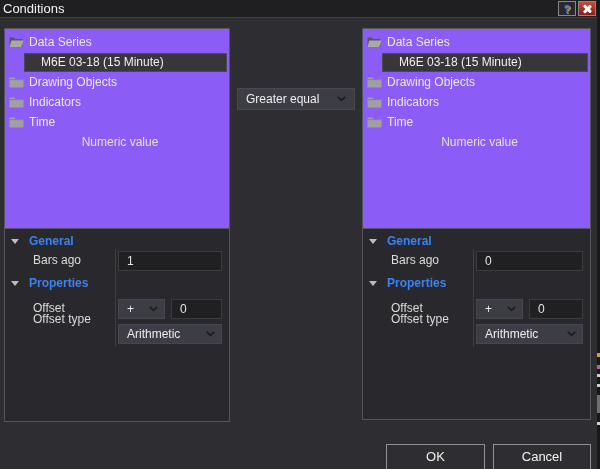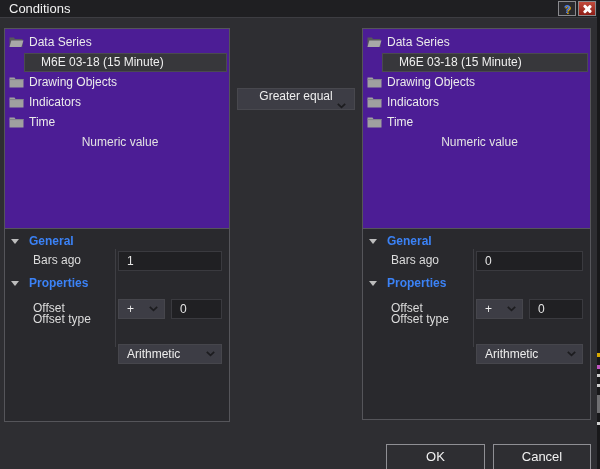--- a/index.html
+++ b/index.html
@@ -16,7 +16,7 @@
     position:absolute; left:0; top:0; width:597px; height:18px;
     background:#1f1f22; border-bottom:1px solid #3d3d42;
   }
-  .title { position:absolute; left:9px; top:1px; font-size:13px; color:#f2f2f2; }
+  .title { position:absolute; left:3px; top:1px; font-size:13px; color:#f2f2f2; }
   .tb-btn {
     position:absolute; top:1px; width:18px; height:15px;
     border:1px solid #8a8a8e; display:flex; align-items:center; justify-content:center;

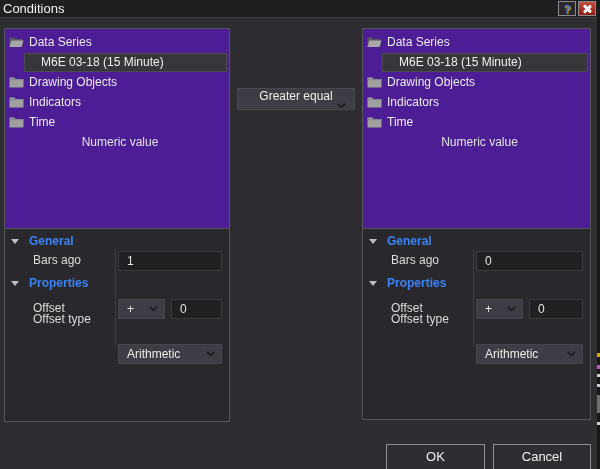--- a/index.html
+++ b/index.html
@@ -36,7 +36,7 @@
   
   .tree-panel {
     position:absolute; top:28px; height:236px;
-    background:#4c1d95; border:1px solid #55555a;
+    background:#8b5cf6; border:1px solid #55555a;
     padding-top:3px;
   }
   .tree-panel.left  { left:4px;   width:226px; }

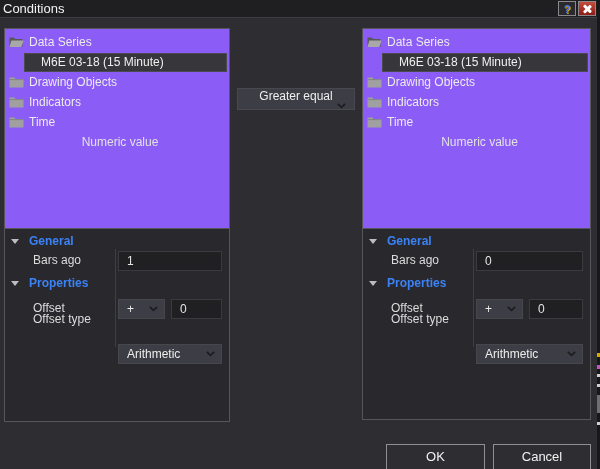--- a/index.html
+++ b/index.html
@@ -54,7 +54,7 @@
   .op-dd {
     position:absolute; left:237px; top:88px; width:118px; height:22px;
     background:#3d3d45; border:1px solid #48484e;
-    display:flex; align-items:center; padding:0 8px; color:#efefef;flex-direction:column;
+    display:flex; align-items:center; padding:0 8px; color:#efefef;
   }
   .op-dd .chev { margin-left:auto; display:flex; }
 

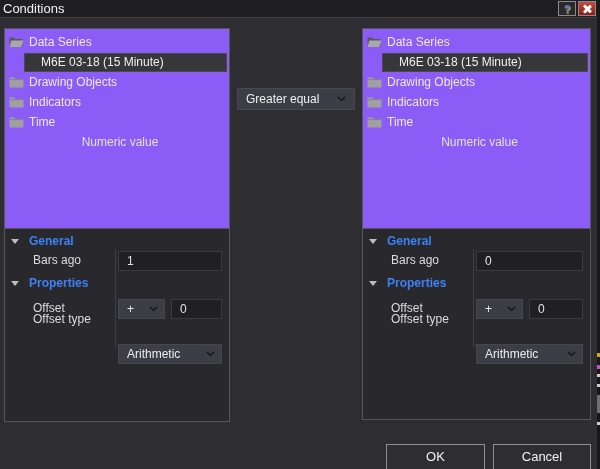--- a/index.html
+++ b/index.html
@@ -89,7 +89,7 @@
   .dd.sign       { top:70px; left:113px; width:47px; }
   .inp.offset    { top:70px; left:166px; right:7px; }
   .lbl.otype     { top:80px; }
-  .dd.otype      { top:95px; left:113px; right:7px;margin-top:20px; }
+  .dd.otype      { top:95px; left:113px; right:7px; }
 
   
   .btn {

